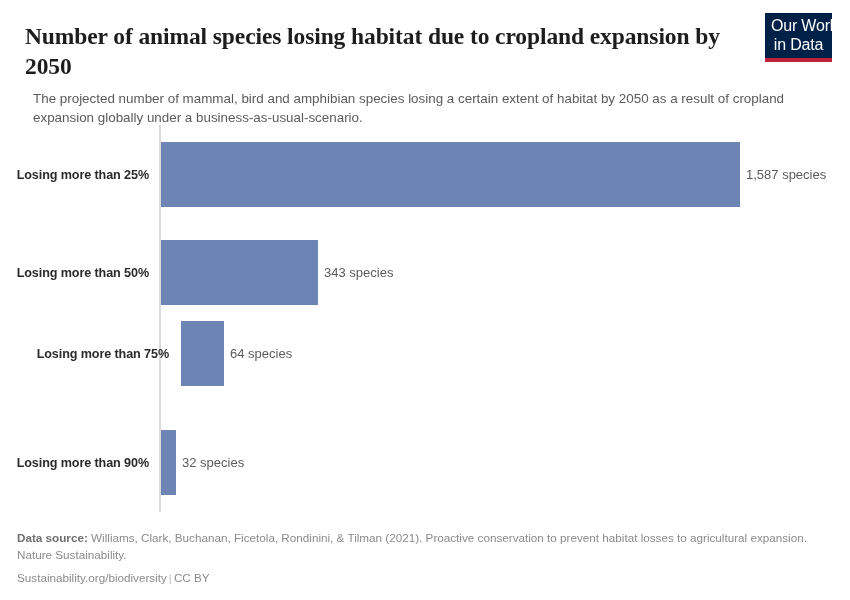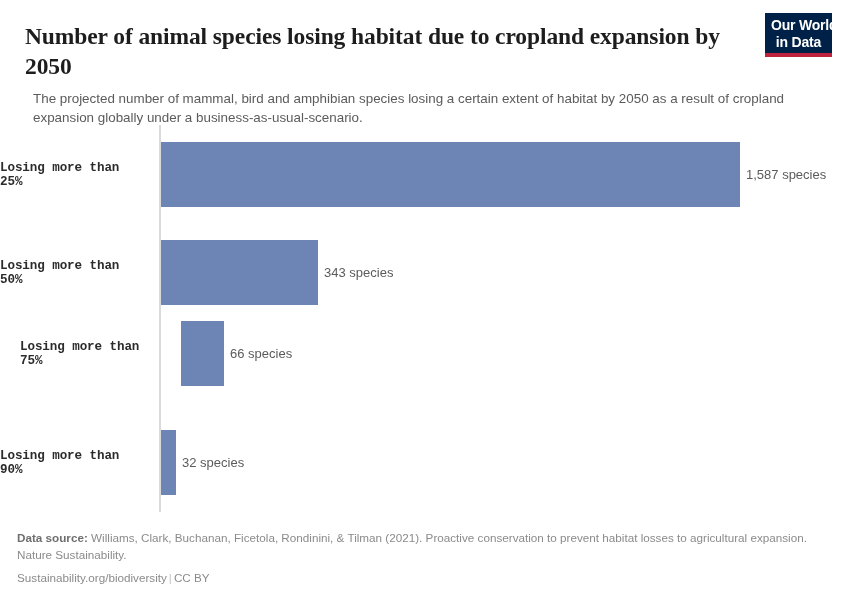--- a/index.html
+++ b/index.html
@@ -62,8 +62,8 @@
   .logo-line {
     display: block;
     color: #ffffff;
-    font-size: 14px;
-    font-weight: 700;
+    font-size: 16px;
+    font-weight: 400;
     line-height: 1.18;
     letter-spacing: -0.2px;
     white-space: nowrap;

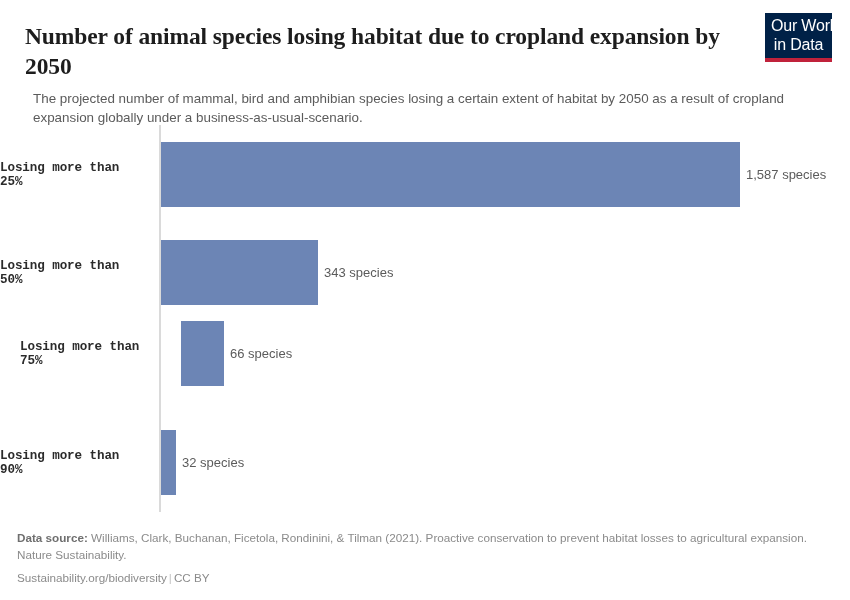--- a/index.html
+++ b/index.html
@@ -105,7 +105,6 @@
     font-weight: 700;
     color: #2b2b2b;
     letter-spacing: -0.1px;
-    font-family: Liberation Mono, monospace;
   }
   .bar {
     position: absolute;

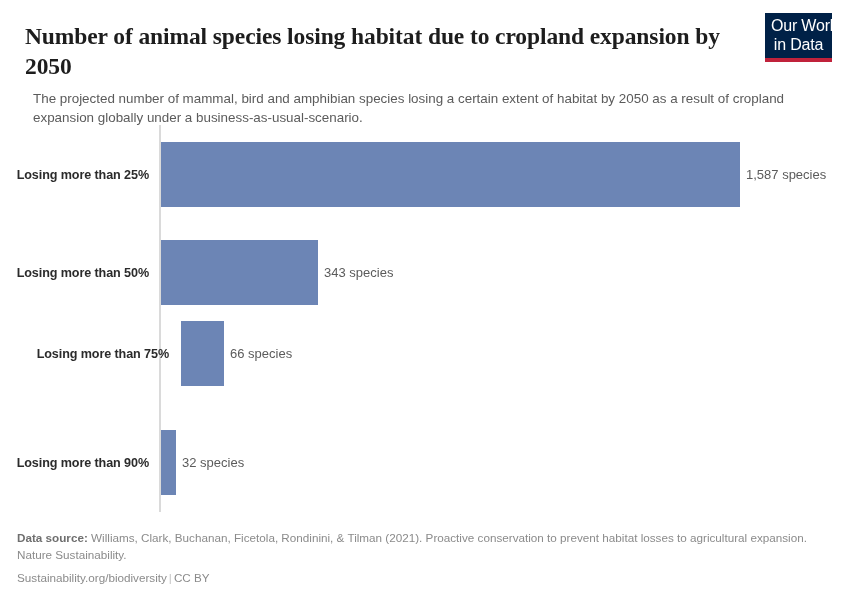--- a/index.html
+++ b/index.html
@@ -177,7 +177,7 @@
       <div class="bar-row" style="top: 196px; margin-left: 20px;">
         <div class="bar-label">Losing more than 75%</div>
         <div class="bar" style="width: 43px; background: rgb(108, 133, 181);"></div>
-        <div class="bar-value" style="left: 210px;">66 species</div>
+        <div class="bar-value" style="left: 210px;">64 species</div>
       </div>
       <div class="bar-row" style="top: 305px; padding-left: 40px;">
         <div class="bar-label">Losing more than 90%</div>

